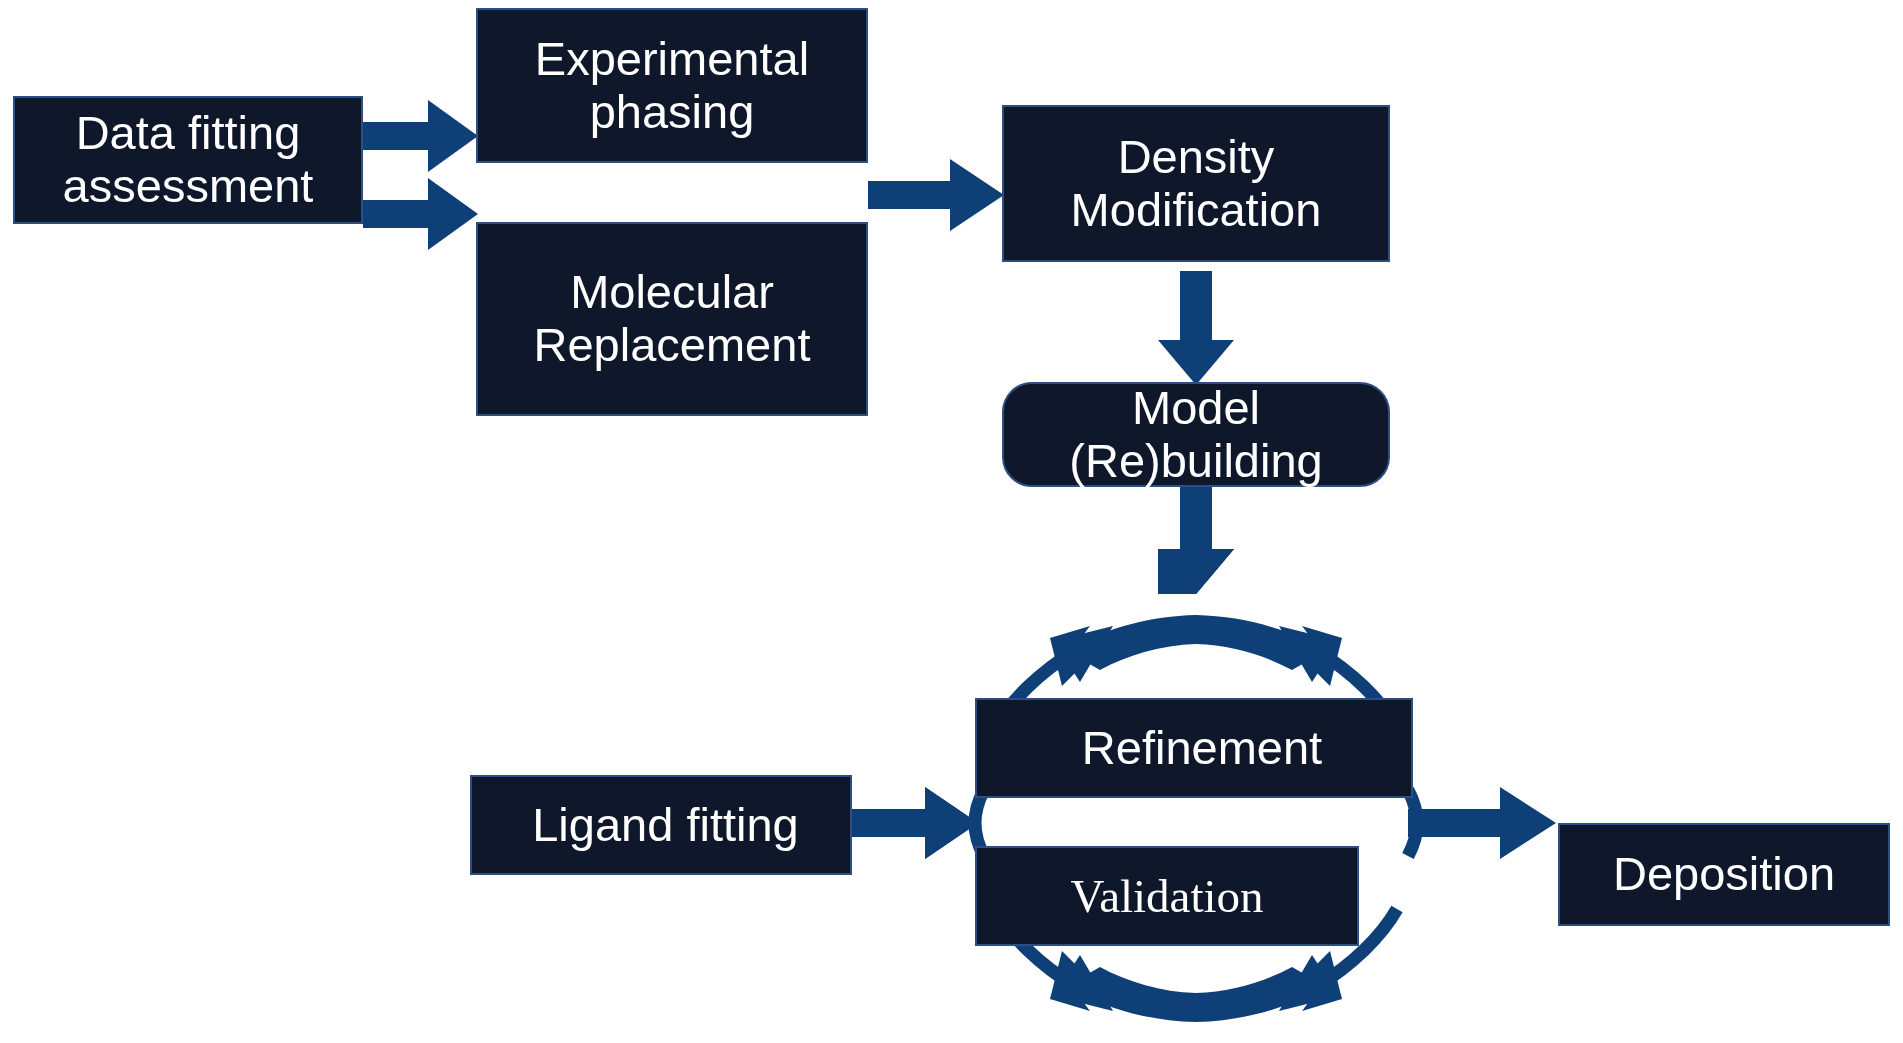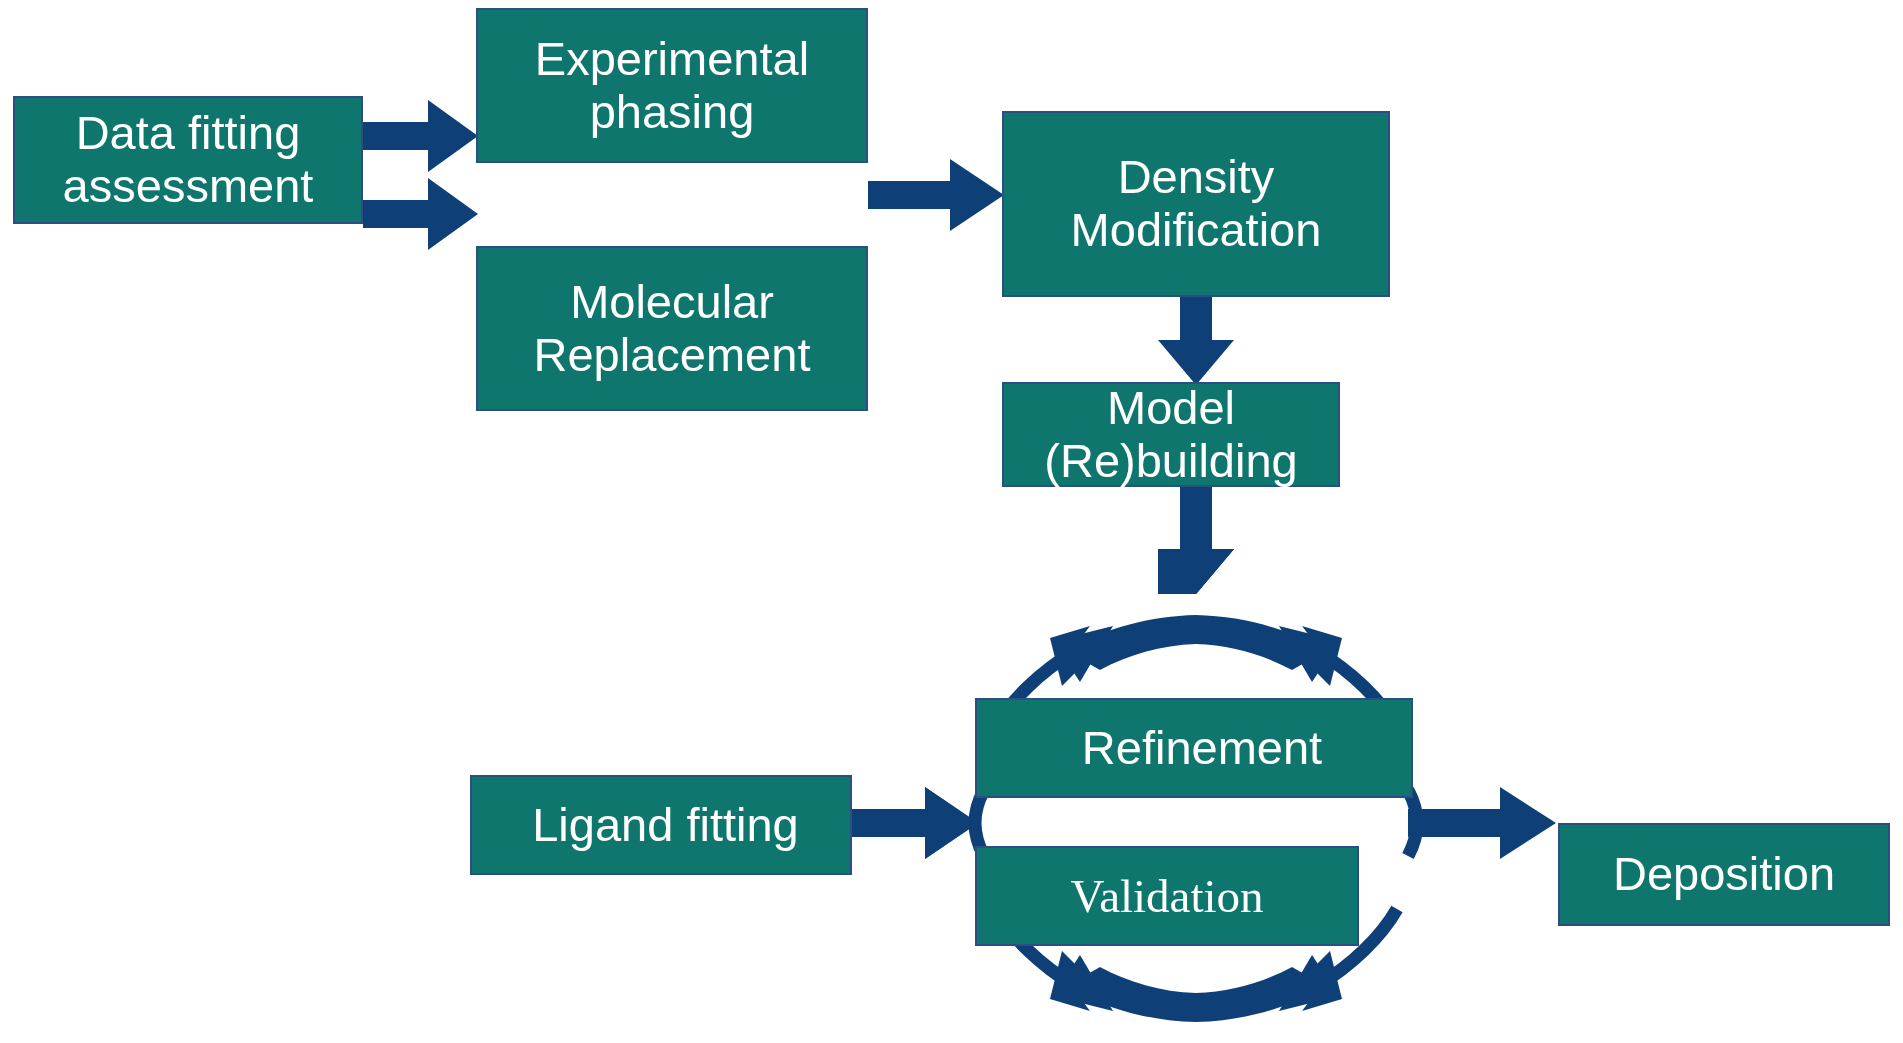--- a/index.html
+++ b/index.html
@@ -19,7 +19,7 @@
   }
   .node {
     position: absolute;
-    background: #0f766e;
+    background: #0f172a;
     border: 2px solid #2B4E84;
     box-sizing: border-box;
     color: #ffffff;

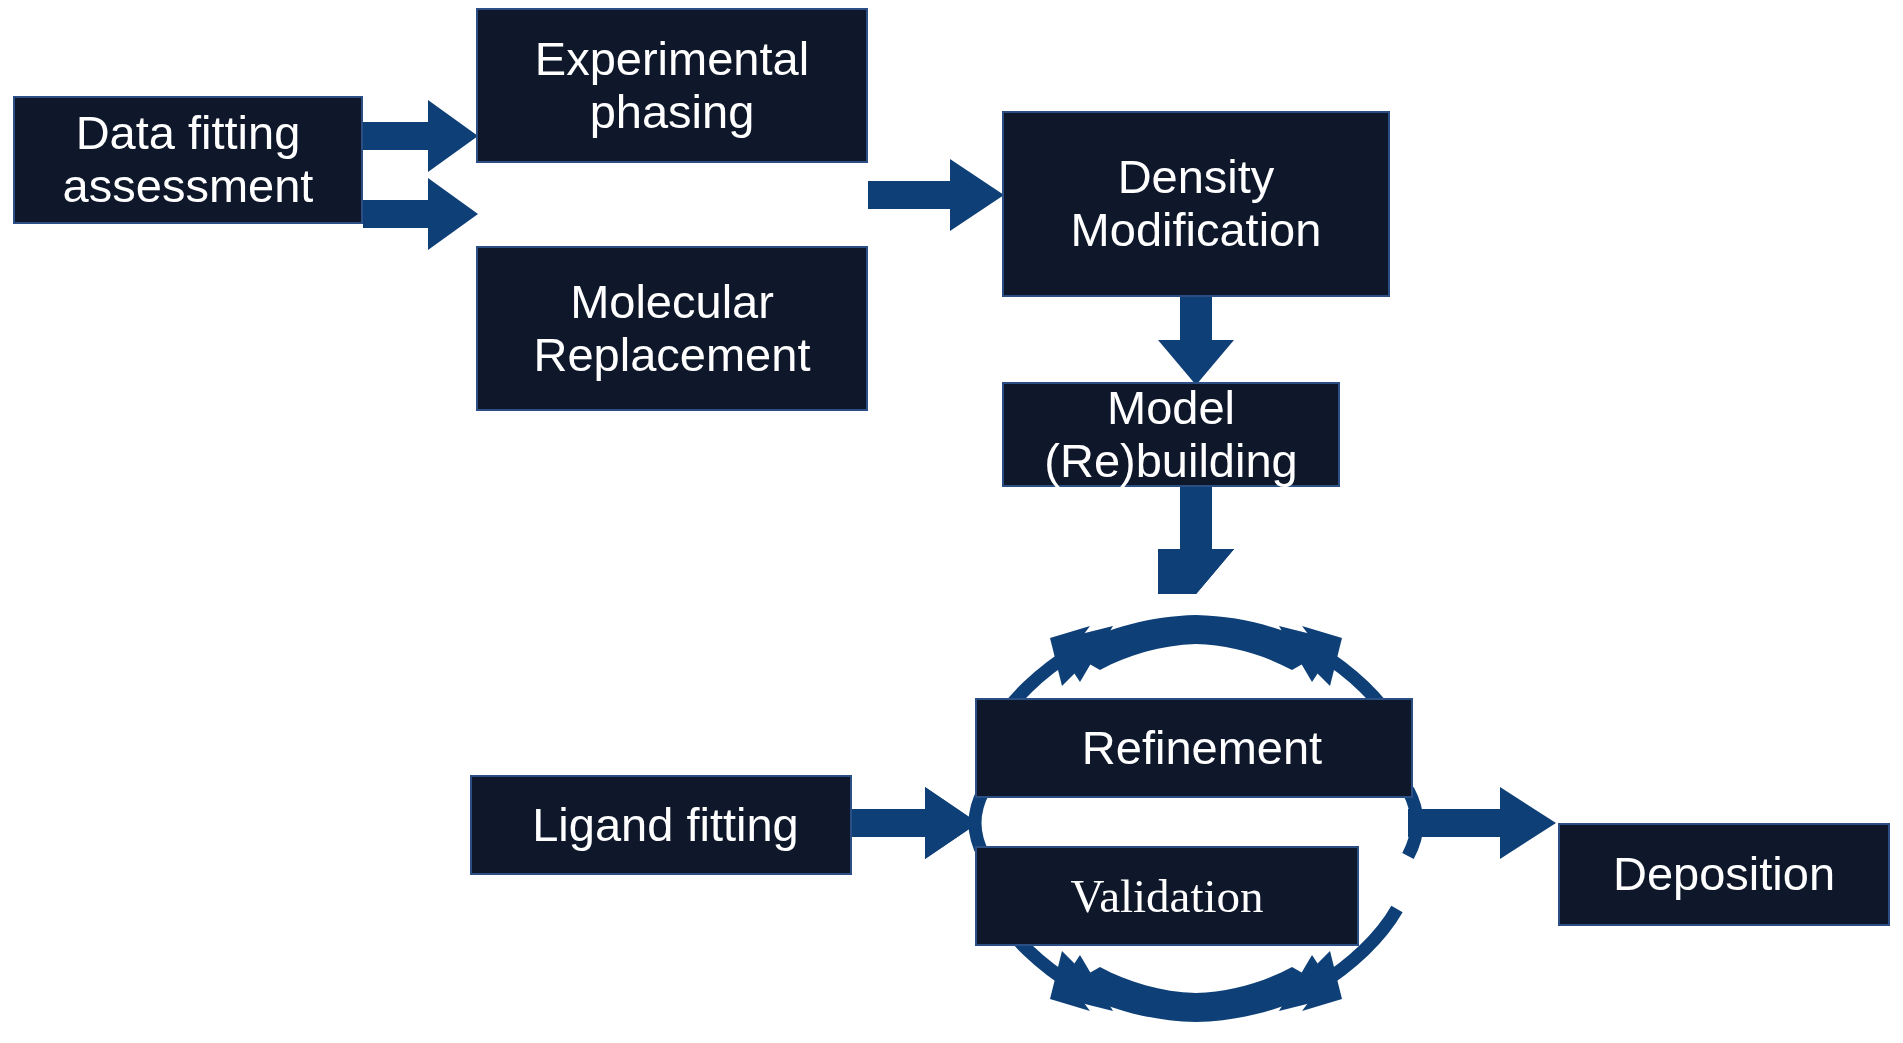--- a/index.html
+++ b/index.html
@@ -122,7 +122,7 @@
   <div class="node" style="left:476px; top:222px; width:392px; height:165px;margin-top:24px;">Molecular
 Replacement</div>
 
-  <div class="node" style="left:1002px; top:111px; width:388px; height:186px;">Density
+  <div class="node" style="left:1002px; top:105px; width:388px; height:157px;">Density
 Modification</div>
 
   <div class="node" style="left:1002px; top:382px; width:338px; height:105px;">Model

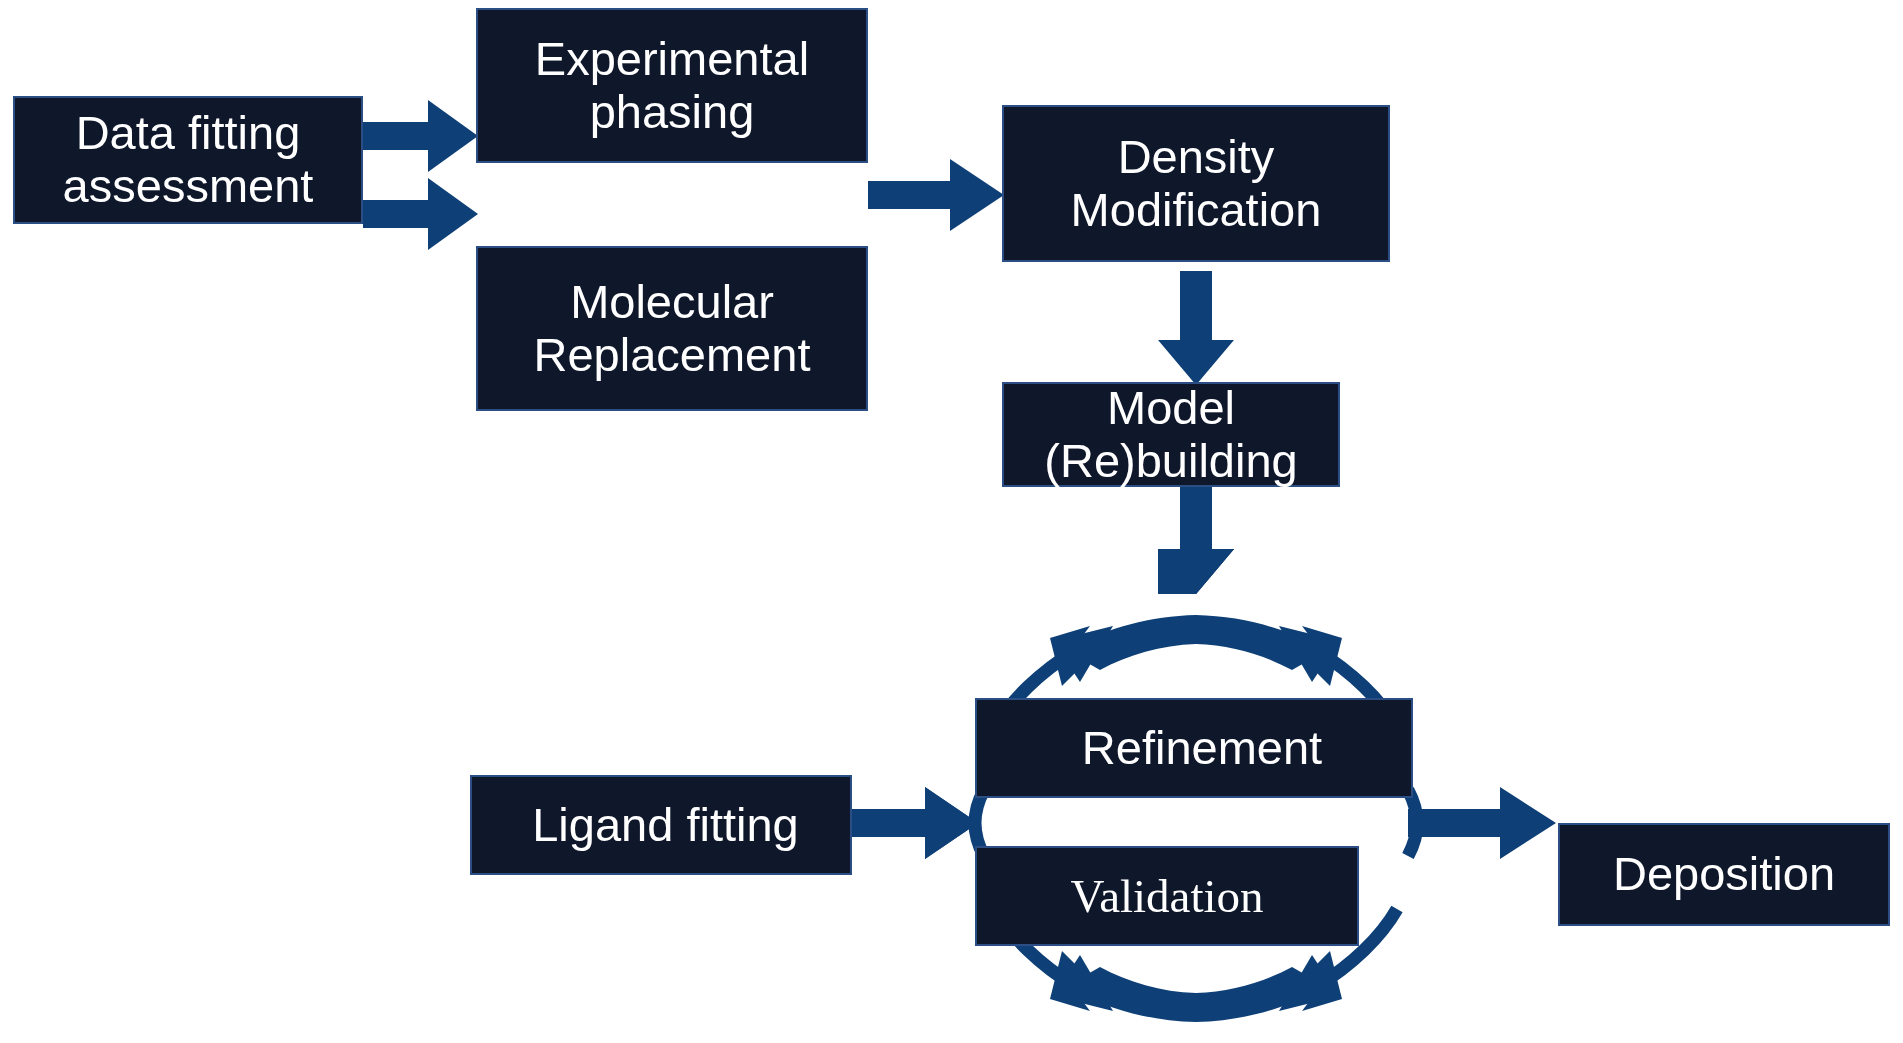--- a/index.html
+++ b/index.html
@@ -119,7 +119,7 @@
   <div class="node" style="left:476px; top:8px; width:392px; height:155px;">Experimental
 phasing</div>
 
-  <div class="node" style="left:476px; top:222px; width:392px; height:165px;margin-top:24px;">Molecular
+  <div class="node" style="left:476px; top:222px; width:392px; height:194px;">Molecular
 Replacement</div>
 
   <div class="node" style="left:1002px; top:105px; width:388px; height:157px;">Density

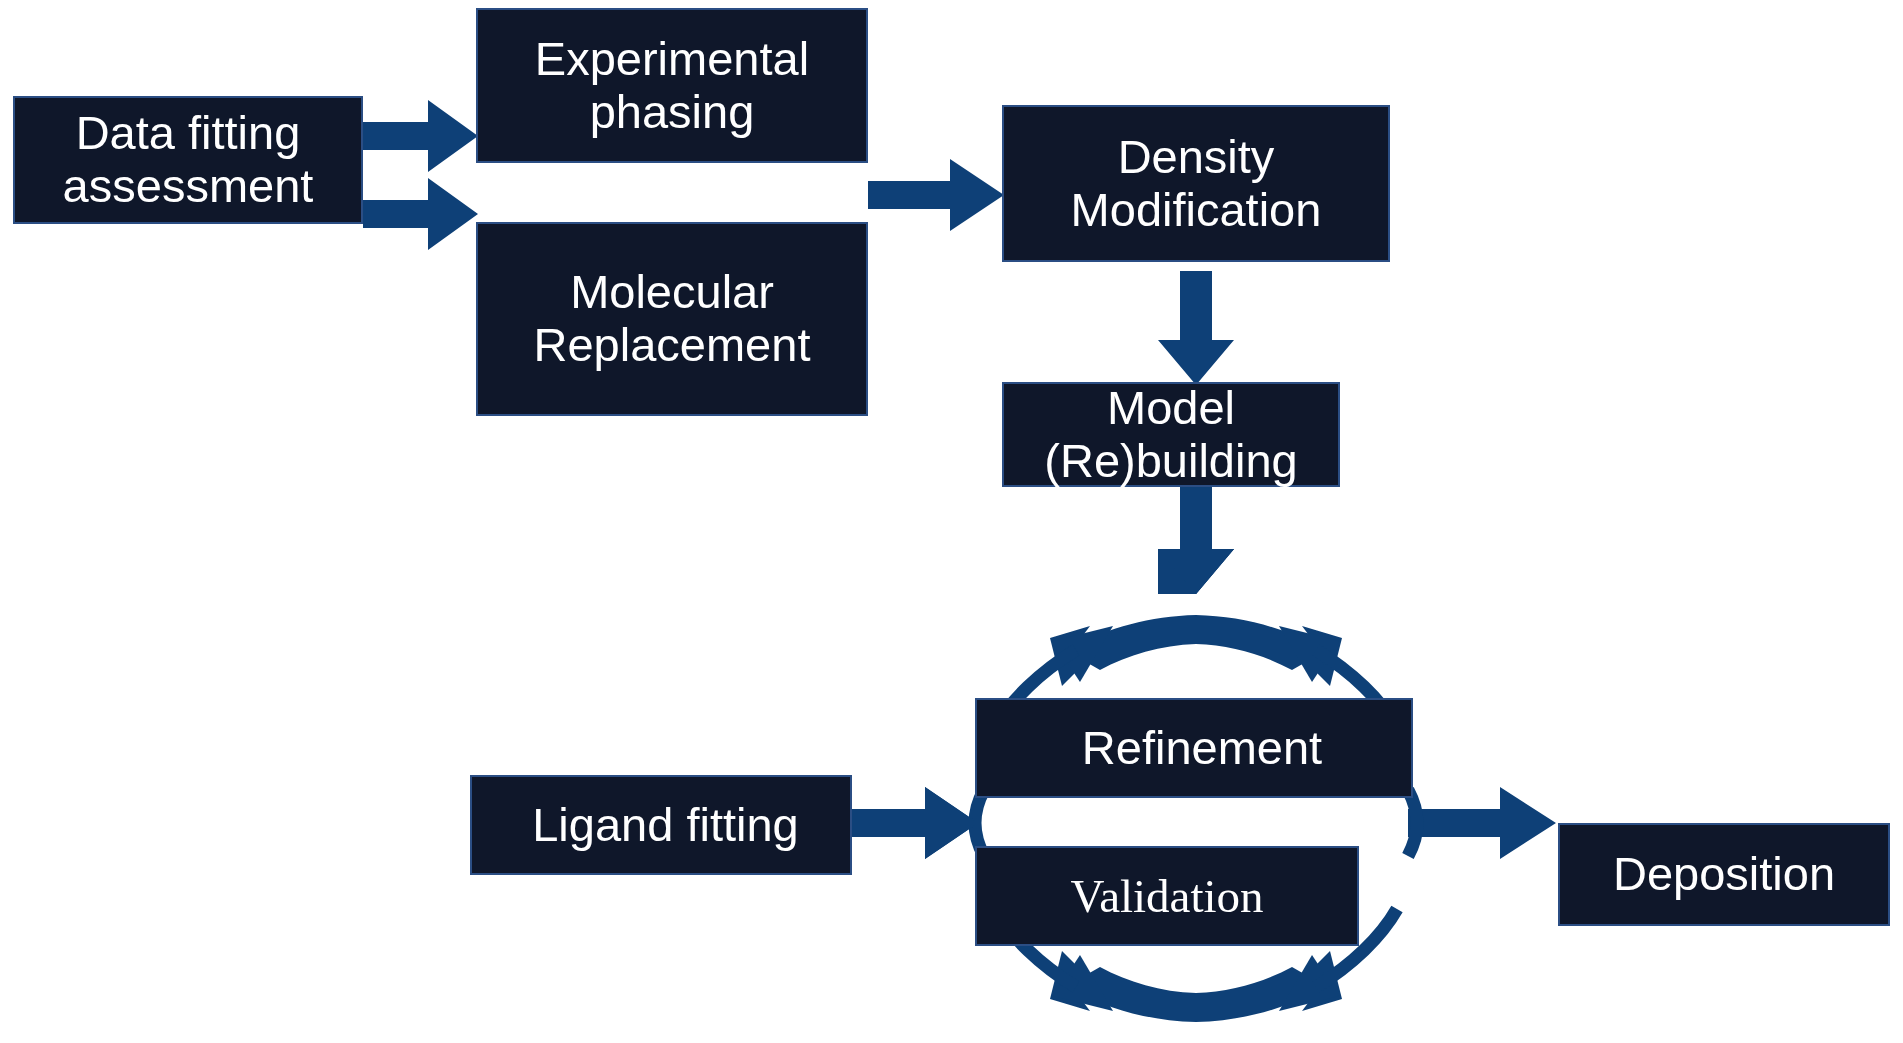--- a/index.html
+++ b/index.html
@@ -125,7 +125,7 @@
   <div class="node" style="left:1002px; top:105px; width:388px; height:157px;">Density
 Modification</div>
 
-  <div class="node" style="left:1002px; top:382px; width:338px; height:105px;">Model
+  <div class="node" style="left:1002px; top:382px; width:388px; height:105px;border-radius:30px;">Model
 (Re)building</div>
 
   <div class="node" style="left:975px; top:698px; width:438px; height:100px;padding-left:16px;">Refinement</div>

